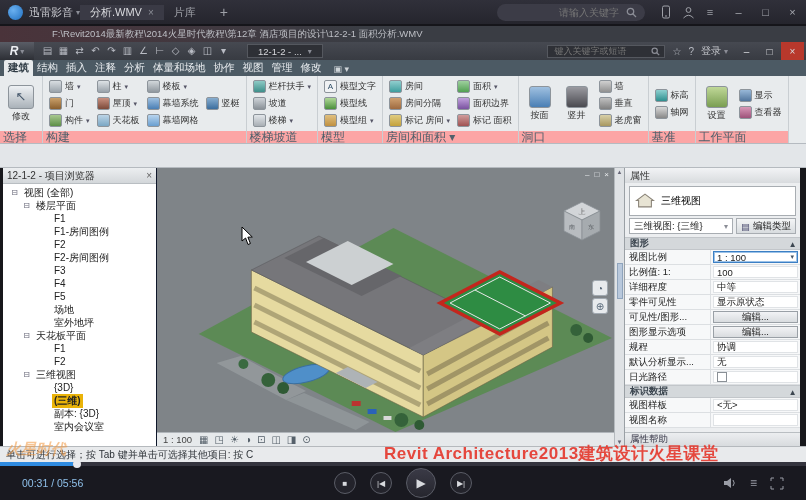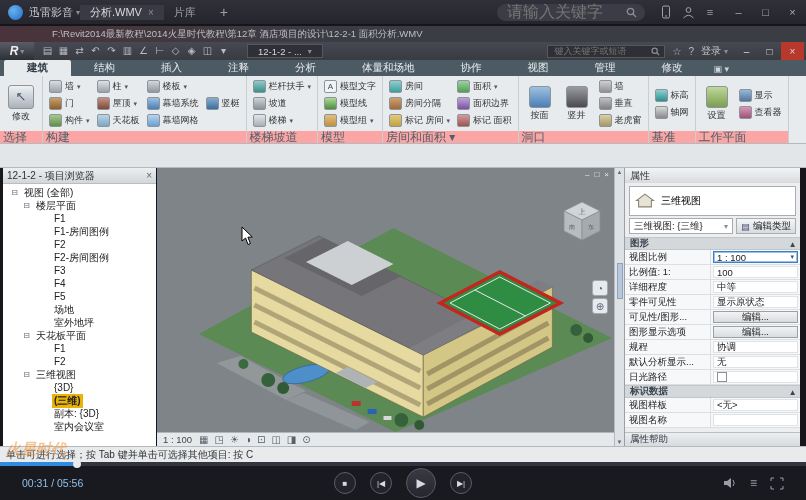--- a/index.html
+++ b/index.html
@@ -20,7 +20,7 @@
   .pnew{width:24px;text-align:center;color:#9fa1a8;font-size:14px;line-height:26px;}
   .pspacer{flex:1;}
   .psearch{width:148px;height:17px;background:#3c3c47;border-radius:9px;display:flex;align-items:center;padding:0 8px;gap:5px;margin-right:10px;}
-  .psearch input{flex:1;background:transparent;border:none;outline:none;color:#9a9ca4;font-size:16px;width:100px;font-family:inherit;}
+  .psearch input{flex:1;background:transparent;border:none;outline:none;color:#9a9ca4;font-size:10px;width:100px;font-family:inherit;text-align:right;}
   .ticon{width:22px;height:26px;display:flex;align-items:center;justify-content:center;color:#9fa1a8;}
   .pwin{display:flex;margin-left:4px;}
   .pwin .wbtn{width:27px;height:26px;display:flex;align-items:center;justify-content:center;color:#a9abb2;font-size:11px;}

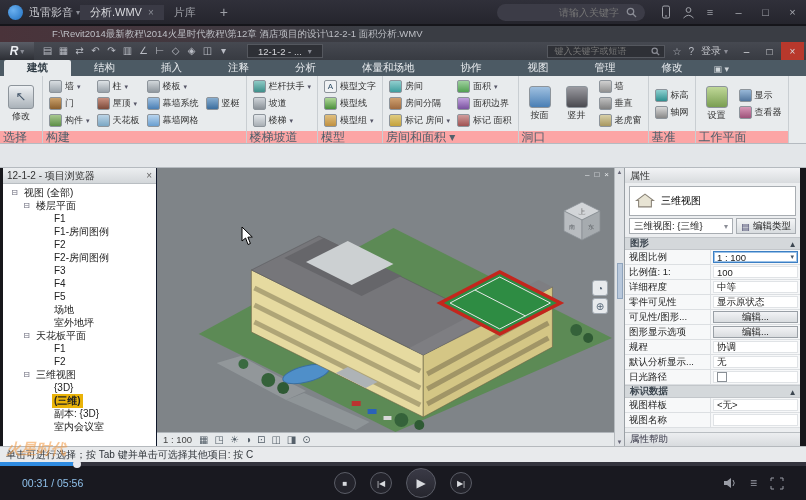--- a/index.html
+++ b/index.html
@@ -43,7 +43,7 @@
 
   
   #rtabs{top:60px;height:16px;background:#4c5a64;display:flex;align-items:flex-end;padding-left:4px;font-size:10.5px;}
-  .rtab{padding:1px 23px 1px;color:#e8ebee;white-space:nowrap;}
+  .rtab{padding:1px 4px 1px;color:#e8ebee;white-space:nowrap;}
   .rtab.active{background:#e8ebed;color:#2f3b44;font-weight:bold;border-radius:2px 2px 0 0;}
   .rtab-extra{margin-left:8px;color:#cfd5d9;font-size:9px;padding-bottom:2px;}
 

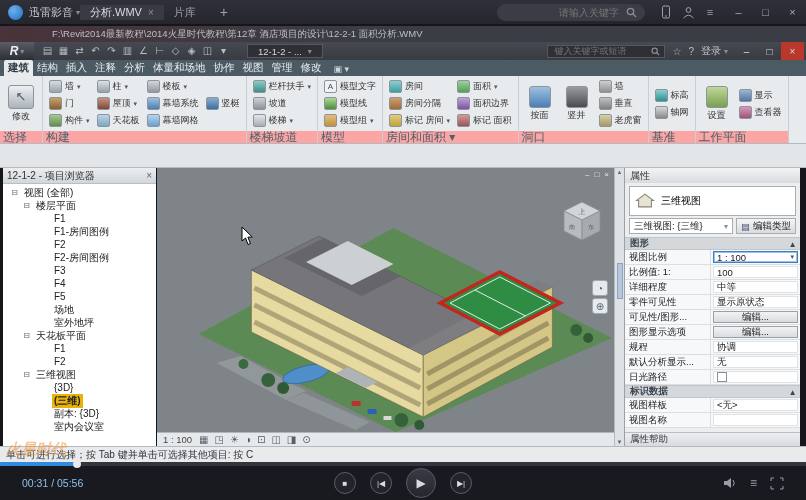--- a/index.html
+++ b/index.html
@@ -821,6 +821,7 @@
   </div>
 
   <div class="wm-org">火星时代</div>
+  <div class="wm-red">Revit Architecture2013建筑设计火星课堂</div>
 </div>
 
 </body></html>

